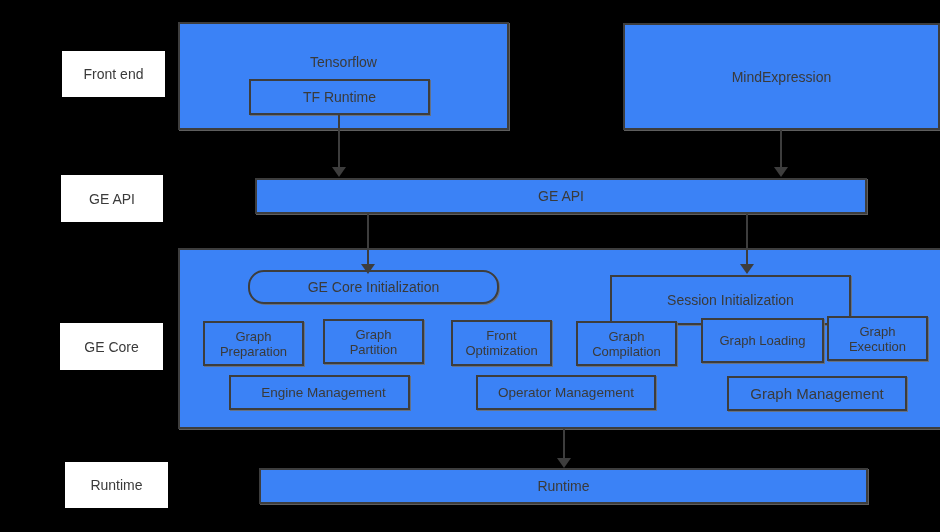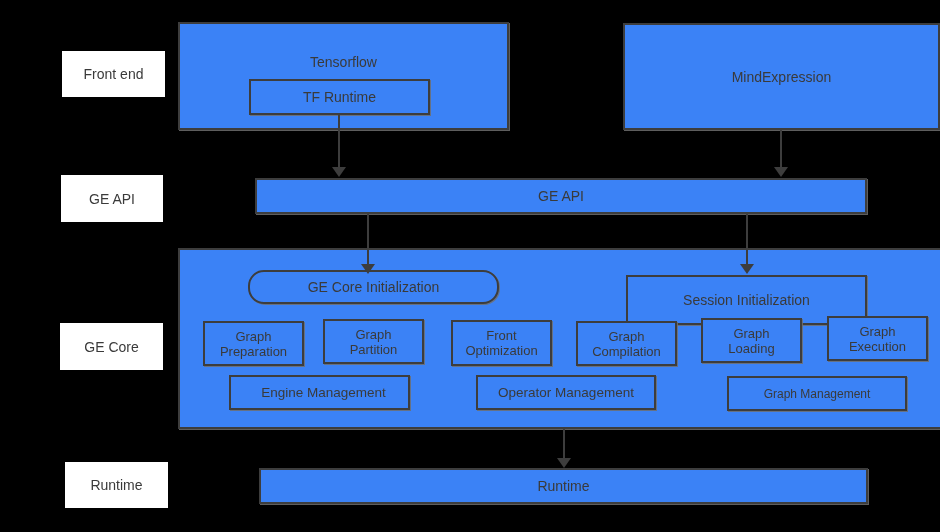--- a/index.html
+++ b/index.html
@@ -93,7 +93,7 @@
   <div class="box" style="left:142px; top:248px; width:774px; height:181px; display:block;">
 
     <div class="box" style="left:68px; top:20px; width:251px; height:34px;border-radius:16px;">GE Core Initialization</div>
-    <div class="box" style="left:446px; top:25px; width:241px; height:50px;">Session Initialization</div>
+    <div class="box" style="left:430px; top:25px; width:241px; height:50px;">Session Initialization</div>
 
     <div class="box stage" style="left:23px; top:71px; width:101px; height:45px;">Graph Preparation</div>
     <div class="box stage" style="left:143px; top:69px; width:101px; height:45px;">Graph Partition</div>

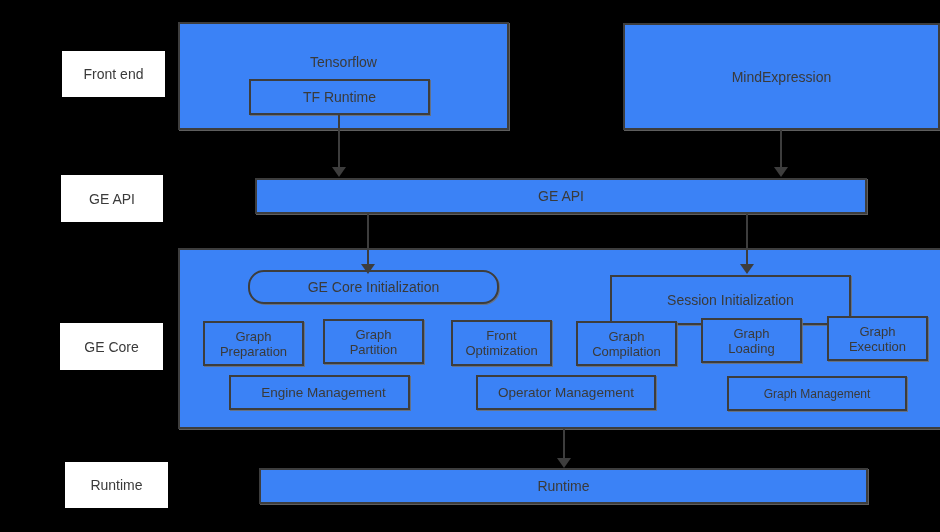--- a/index.html
+++ b/index.html
@@ -99,7 +99,7 @@
     <div class="box stage" style="left:143px; top:69px; width:101px; height:45px;">Graph Partition</div>
     <div class="box stage" style="left:271px; top:70px; width:101px; height:46px;">Front Optimization</div>
     <div class="box stage" style="left:396px; top:71px; width:101px; height:45px;">Graph Compilation</div>
-    <div class="box stage" style="left:521px; top:68px; width:101px; height:45px;">Graph Loading</div>
+    <div class="box stage" style="left:521px; top:68px; width:123px; height:45px;">Graph Loading</div>
     <div class="box stage" style="left:647px; top:66px; width:101px; height:45px;">Graph Execution</div>
 
     <div class="box" style="left:49px; top:125px; width:181px; height:35px; font-size:13.5px;padding-left:8px;">Engine Management</div>

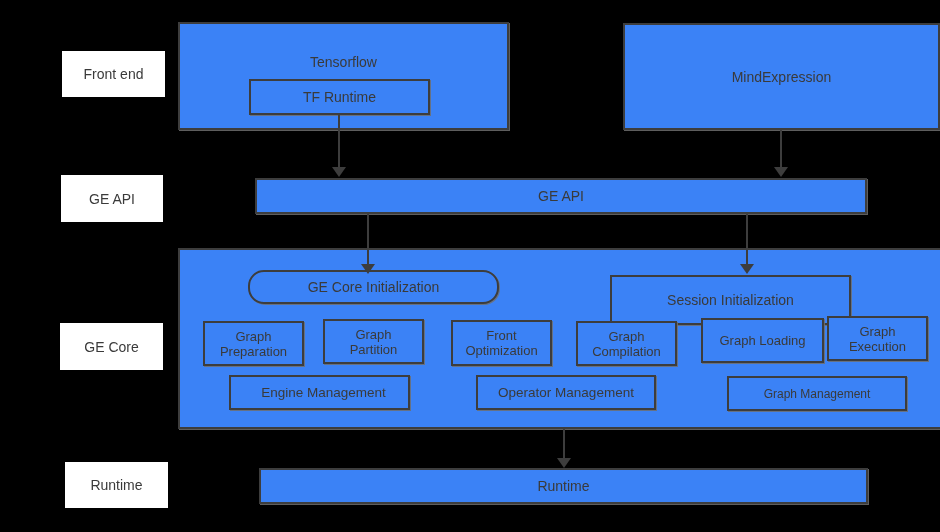--- a/index.html
+++ b/index.html
@@ -104,7 +104,7 @@
 
     <div class="box" style="left:49px; top:125px; width:181px; height:35px; font-size:13.5px;padding-left:8px;">Engine Management</div>
     <div class="box" style="left:296px; top:125px; width:180px; height:35px; font-size:13.5px;">Operator Management</div>
-    <div class="box" style="left:547px; top:126px; width:180px; height:35px; font-size:12px;">Graph Management</div>
+    <div class="box" style="left:547px; top:126px; width:180px; height:35px; font-size:15px;">Graph Management</div>
   </div>
 
   <div class="box" style="left:223px; top:468px; width:609px; height:36px;">Runtime</div>

